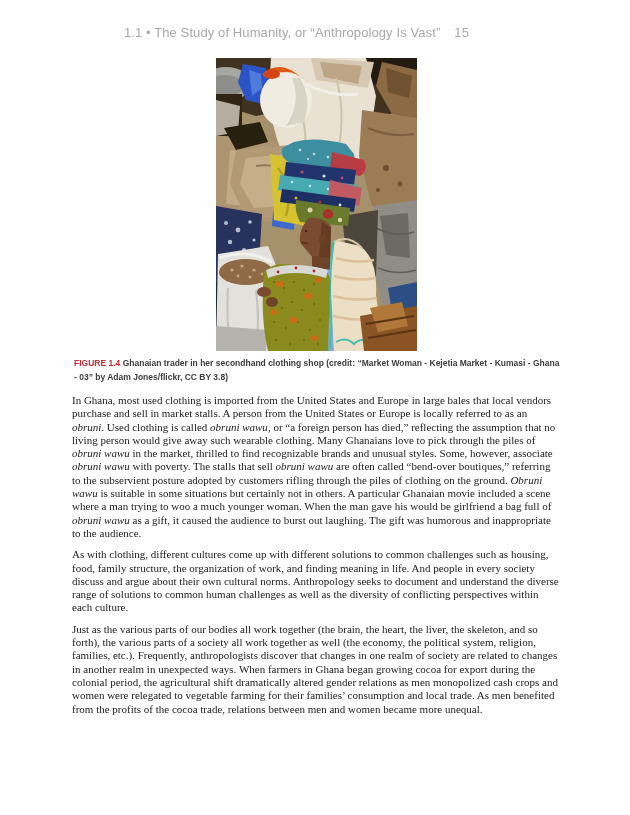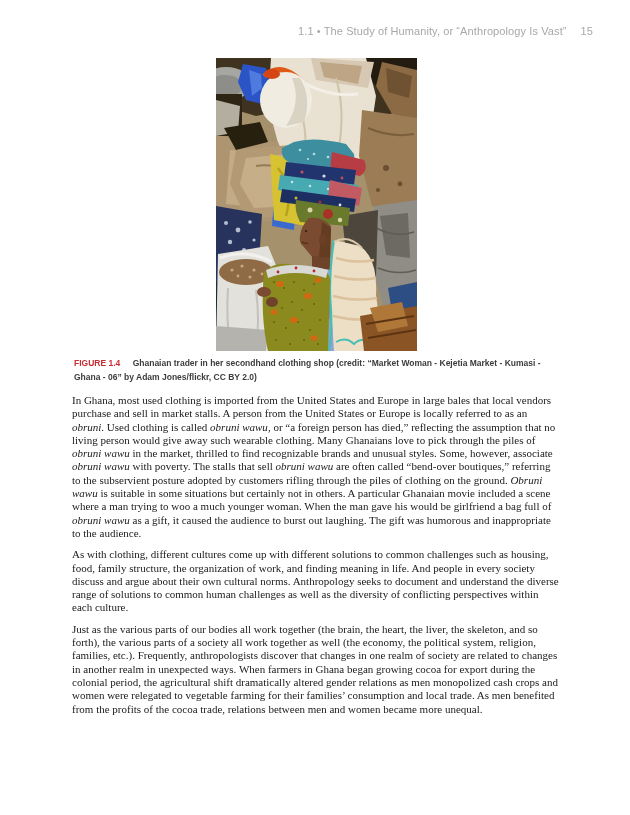--- a/index.html
+++ b/index.html
@@ -9,8 +9,8 @@
   }
   .running-header{
     position:absolute;top:25px;left:0;right:37px;
-    display:flex;justify-content:flex-end;align-items:baseline;gap:14px;
-    font-family:"Liberation Sans",sans-serif;font-size:11px;color:#a8a8a8;
+    display:flex;justify-content:center;align-items:baseline;gap:14px;
+    font-family:"Liberation Sans",sans-serif;font-size:13px;color:#a8a8a8;
     letter-spacing:.1px;
   }
   .figure-wrap{position:absolute;top:58px;left:216px;width:201px;height:293px;}

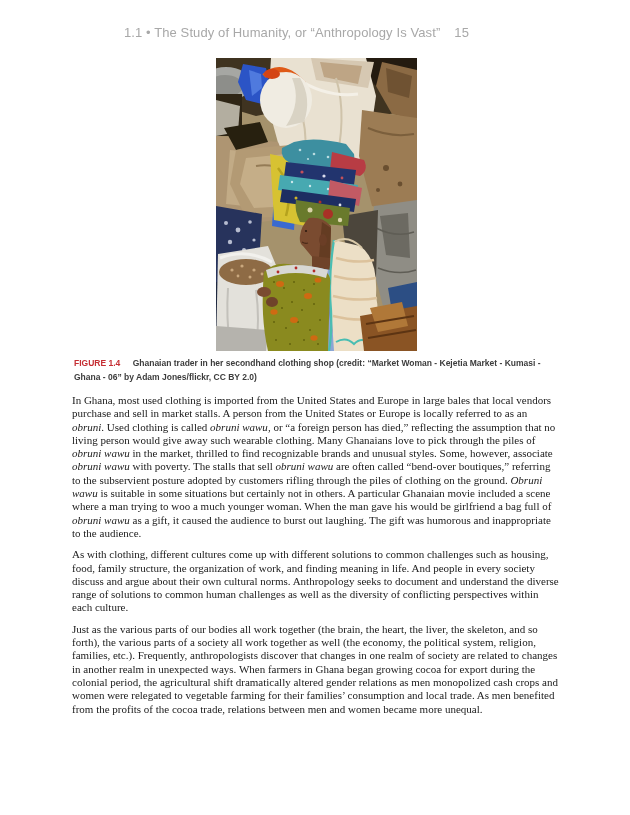--- a/index.html
+++ b/index.html
@@ -20,7 +20,7 @@
     font-family:"Liberation Sans",sans-serif;font-size:8.5px;line-height:13.5px;
     color:#3c3c3c;font-weight:600;margin:0;
   }
-  .figure-label{color:#c52e33;font-weight:700;margin-right:10px;text-align:right;}
+  .figure-label{color:#c52e33;font-weight:700;margin-right:0;text-align:right;}
   .article-body{position:absolute;top:394px;left:72px;width:489px;}
   .body-paragraph{
     margin:0 0 8px 0;font-size:11px;line-height:13.3px;color:#202020;

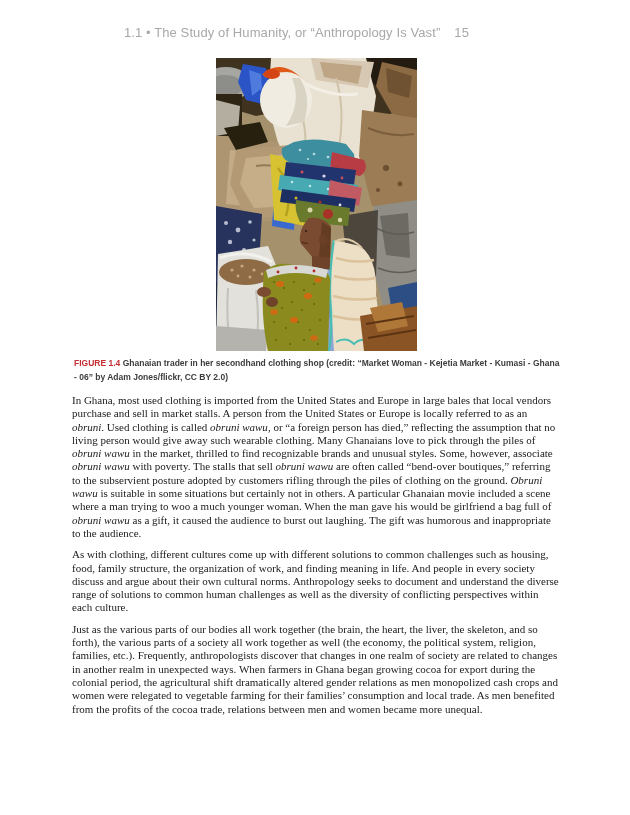--- a/index.html
+++ b/index.html
@@ -234,7 +234,7 @@
 
   <p class="figure-caption">
     <span class="figure-label">FIGURE 1.4</span>
-    <span>Ghanaian trader in her secondhand clothing shop (credit: “Market Woman - Kejetia Market - Kumasi - Ghana - 06” by Adam Jones/flickr, CC BY 2.0)</span>
+    <span>Ghanaian trader in her secondhand clothing shop (credit: “Market Woman - Kejetia Market - Kumasi - Ghana - 03” by Adam Jones/flickr, CC BY 3.8)</span>
   </p>
 
   <div class="article-body">

